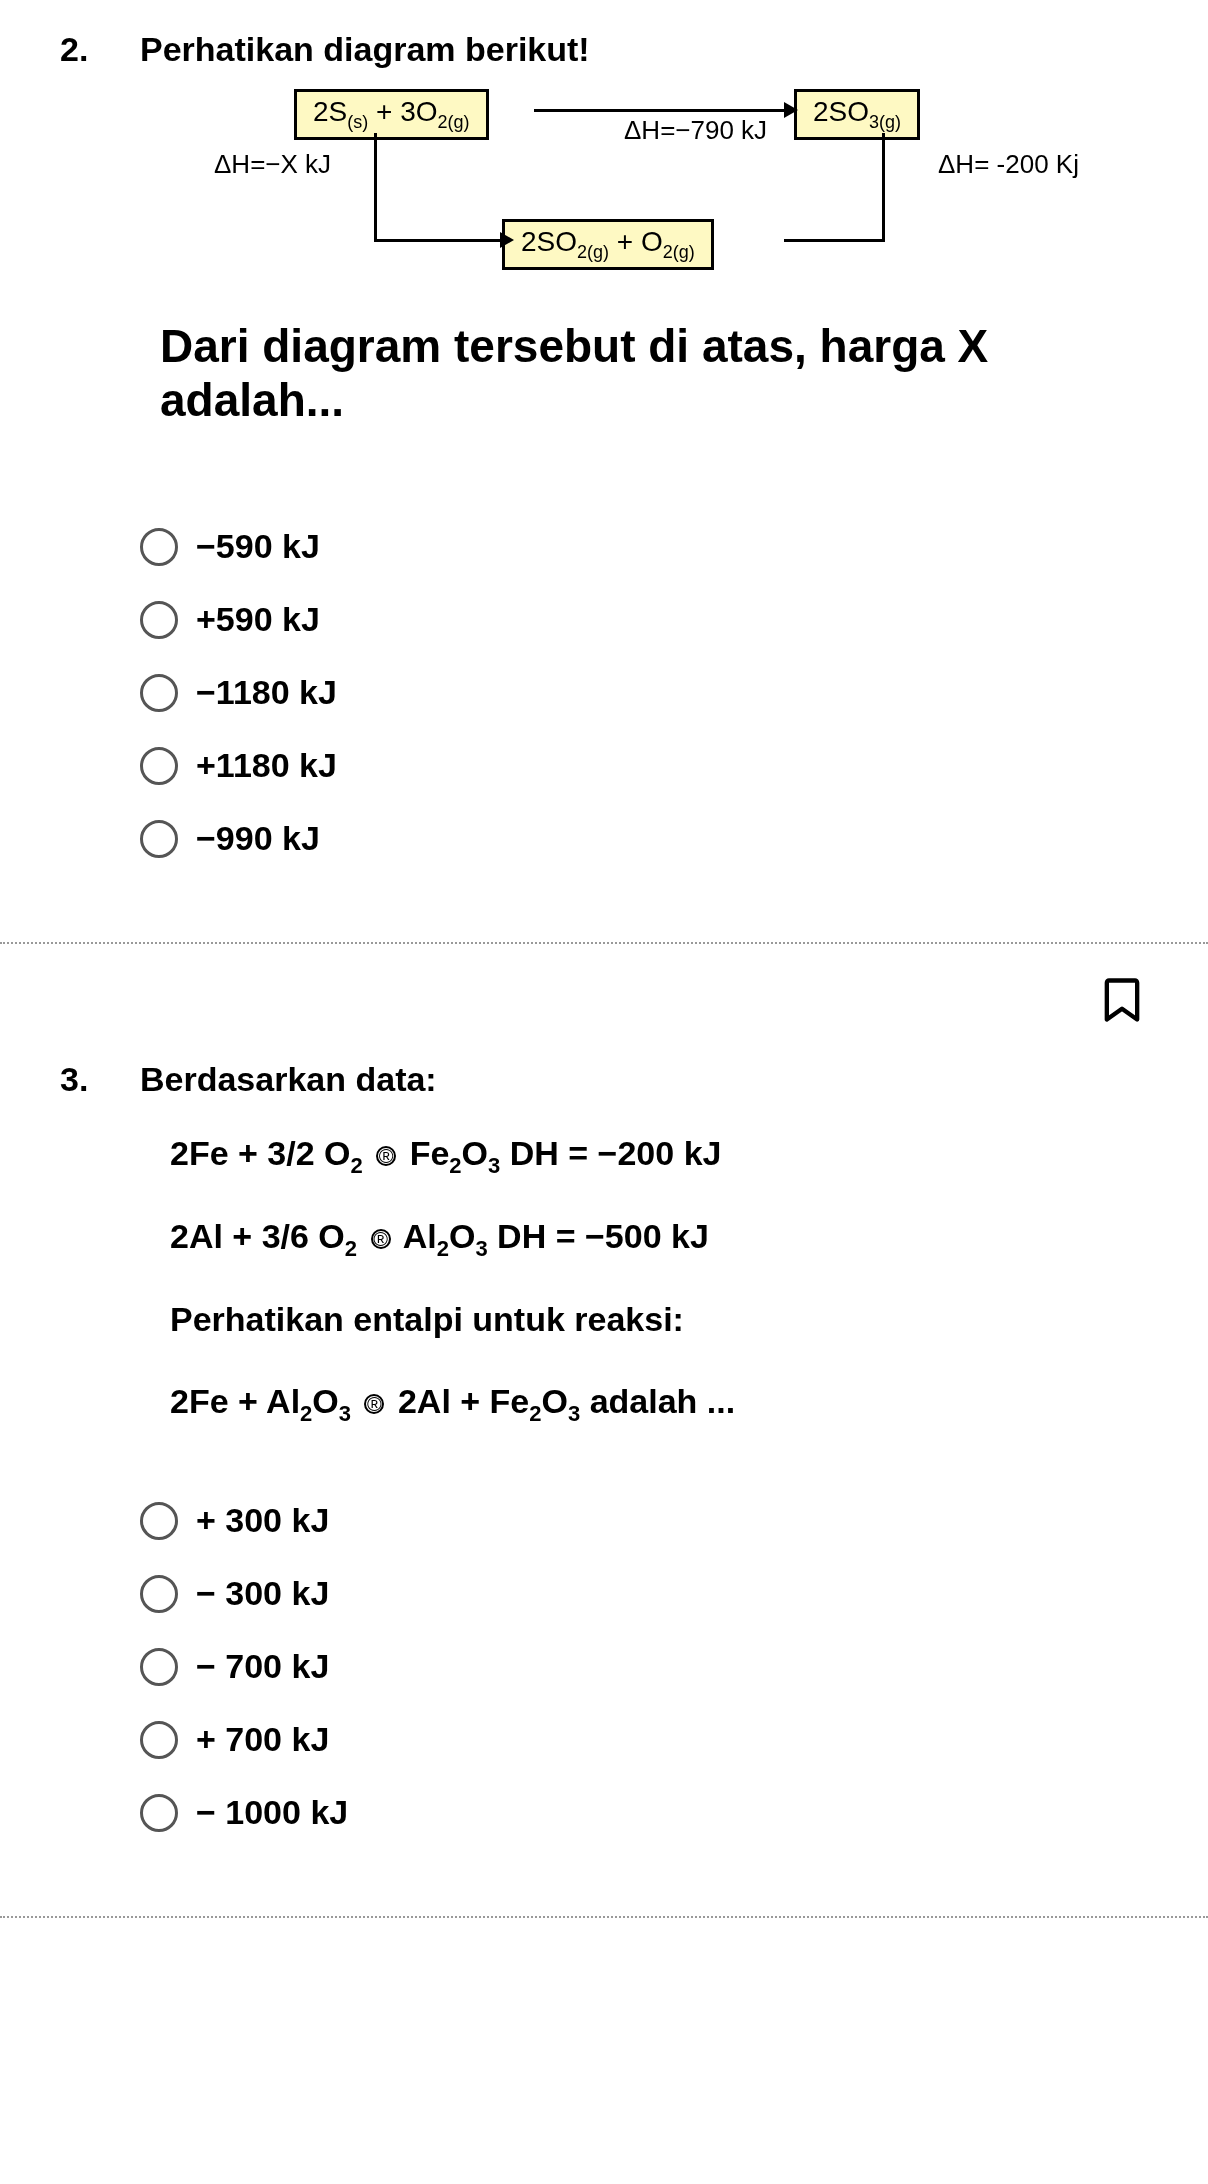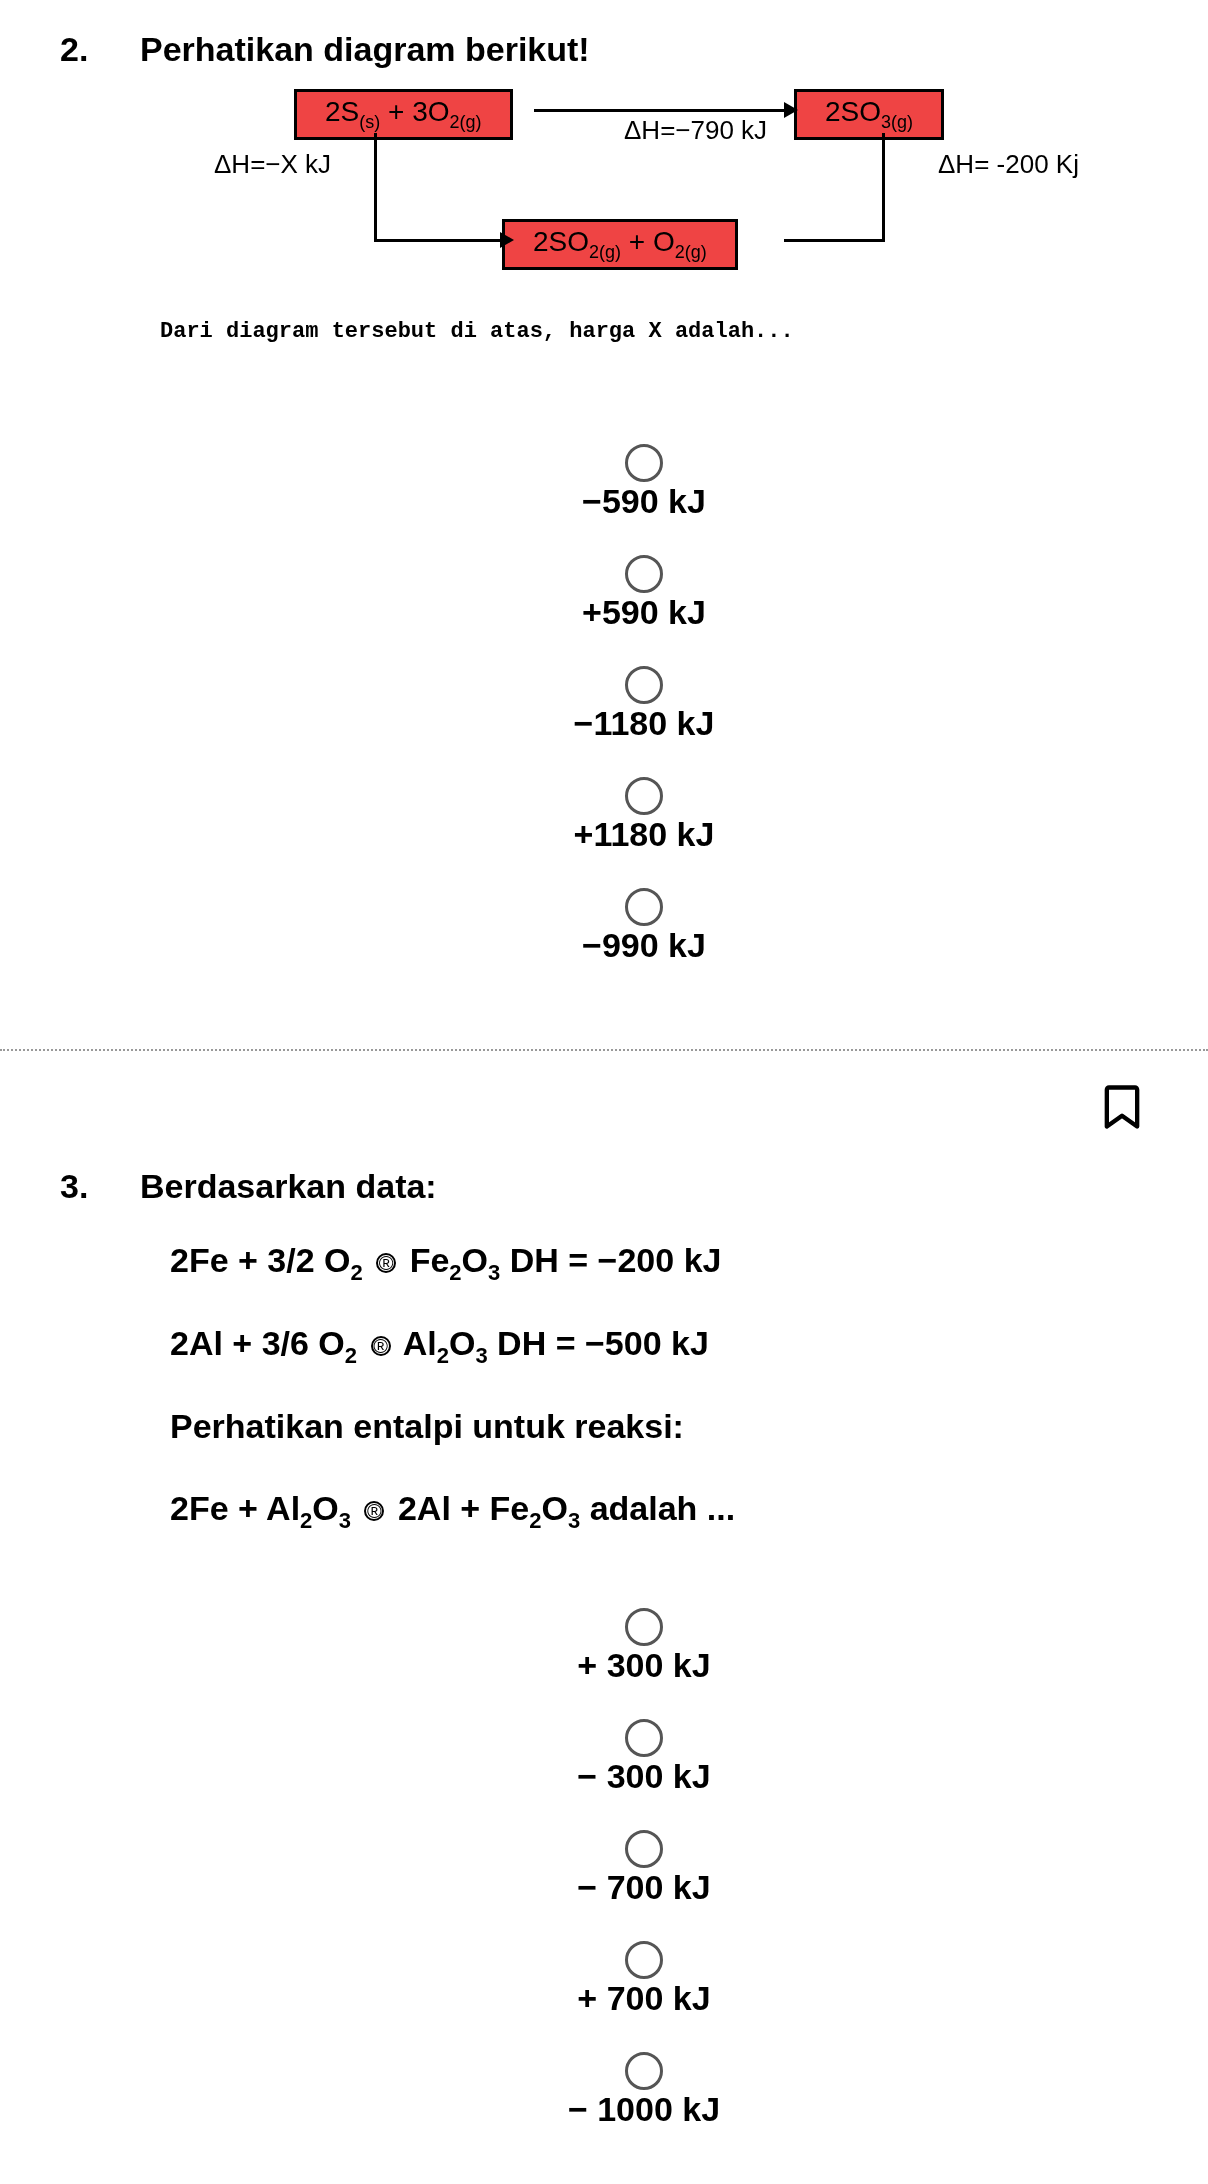--- a/index.html
+++ b/index.html
@@ -39,8 +39,8 @@
   .dbox {
     position: absolute;
     border: 3px solid #000;
-    background: #ef4444;
-    padding: 4px 28px;
+    background: #fef9c3;
+    padding: 4px 16px;
     font-size: 28px;
     white-space: nowrap;
   }

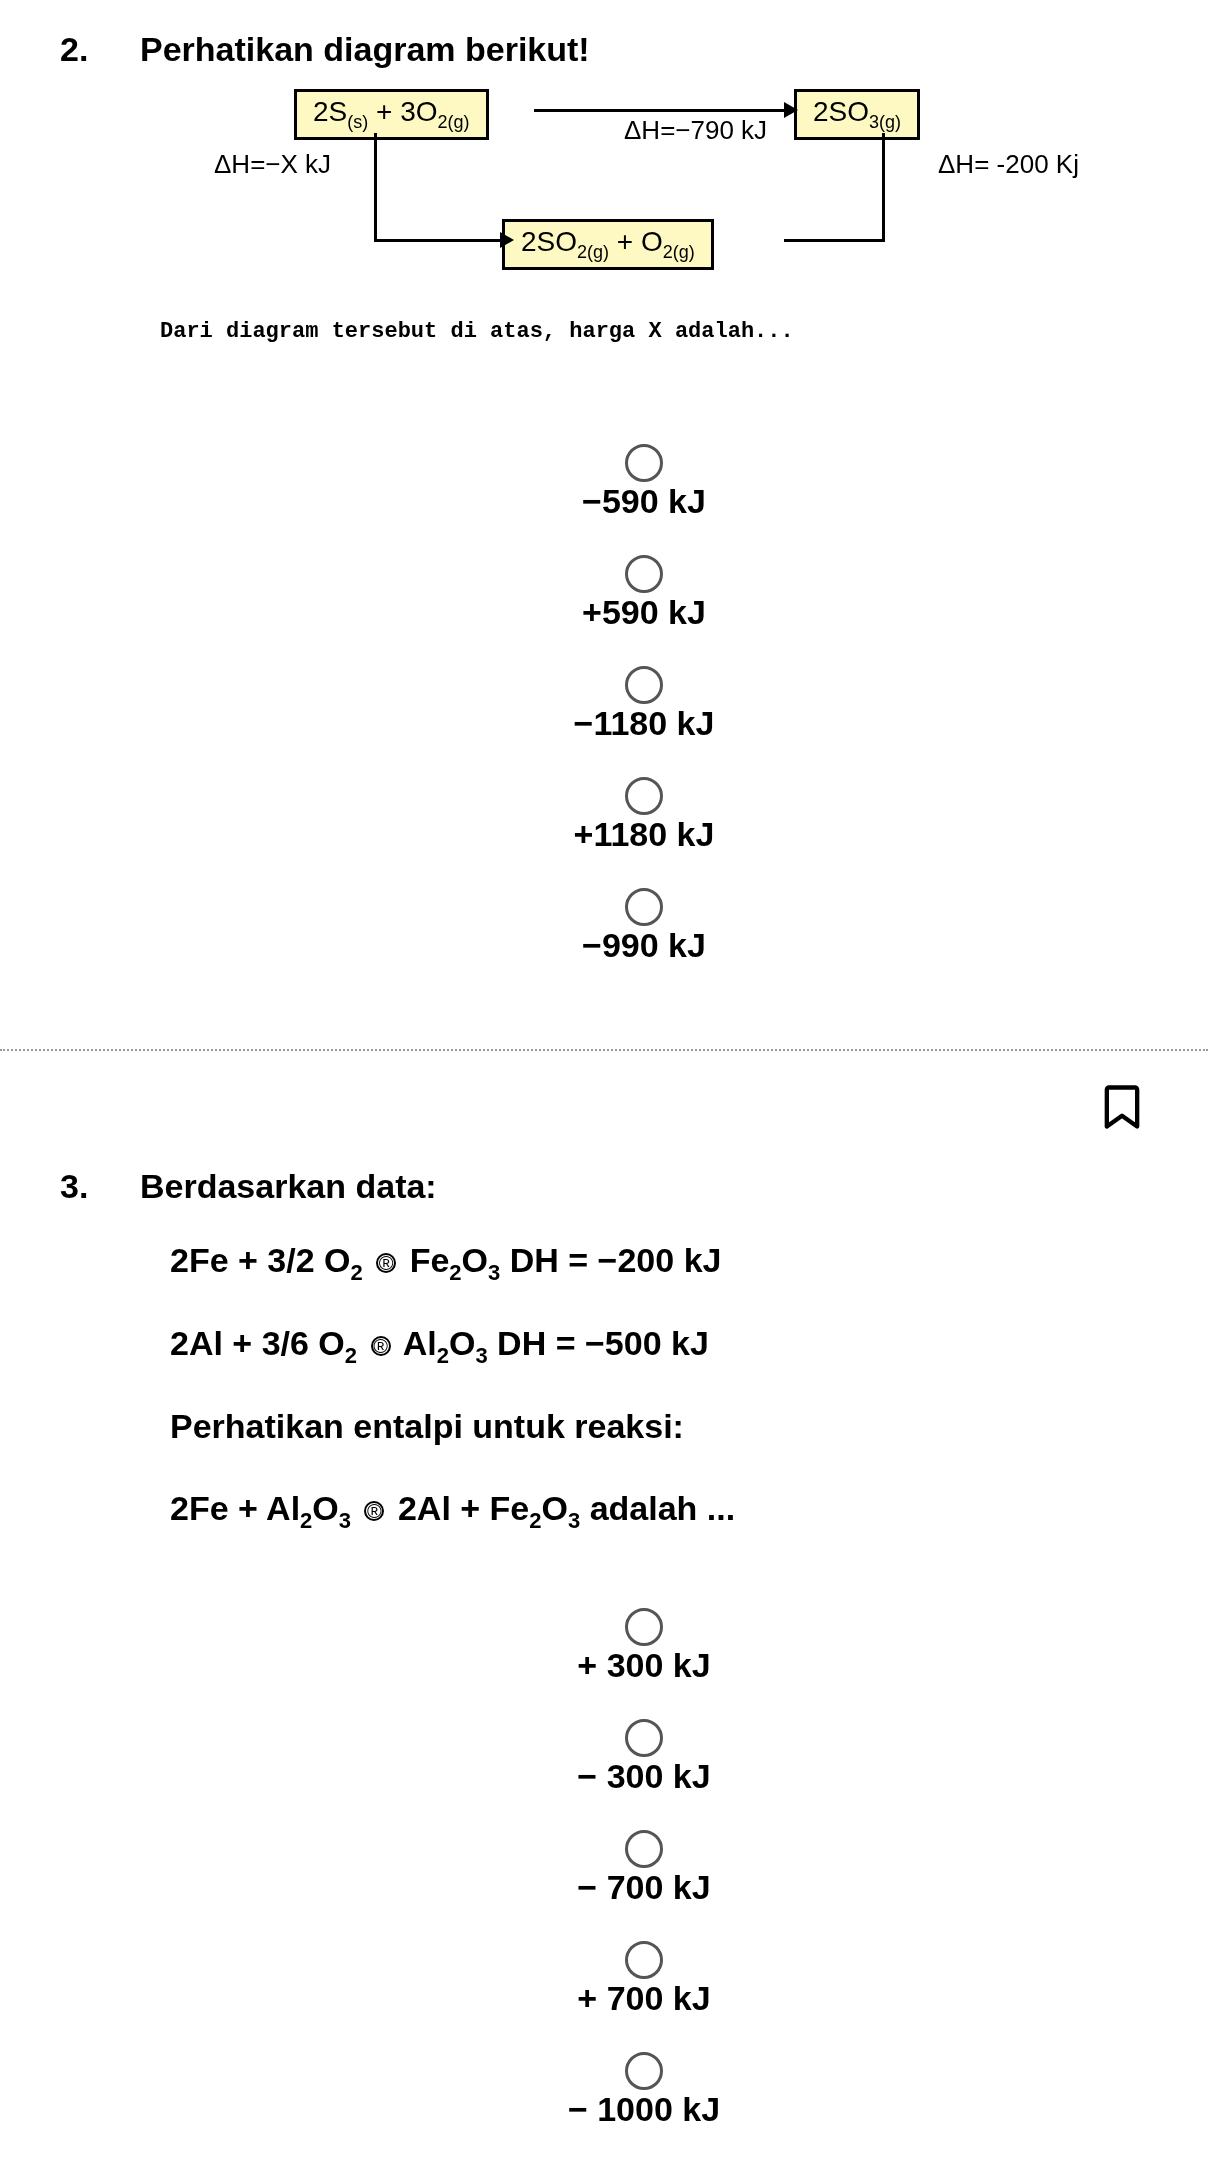--- a/index.html
+++ b/index.html
@@ -62,10 +62,9 @@
   }
   .sub { font-size: 18px; vertical-align: sub; }
   .subtext {
-    font-size: 22px;
+    font-size: 46px;
     margin-left: 100px;
     margin-bottom: 100px;
-    font-family: Liberation Mono, monospace;
   }
   .options {
     margin-left: 80px;

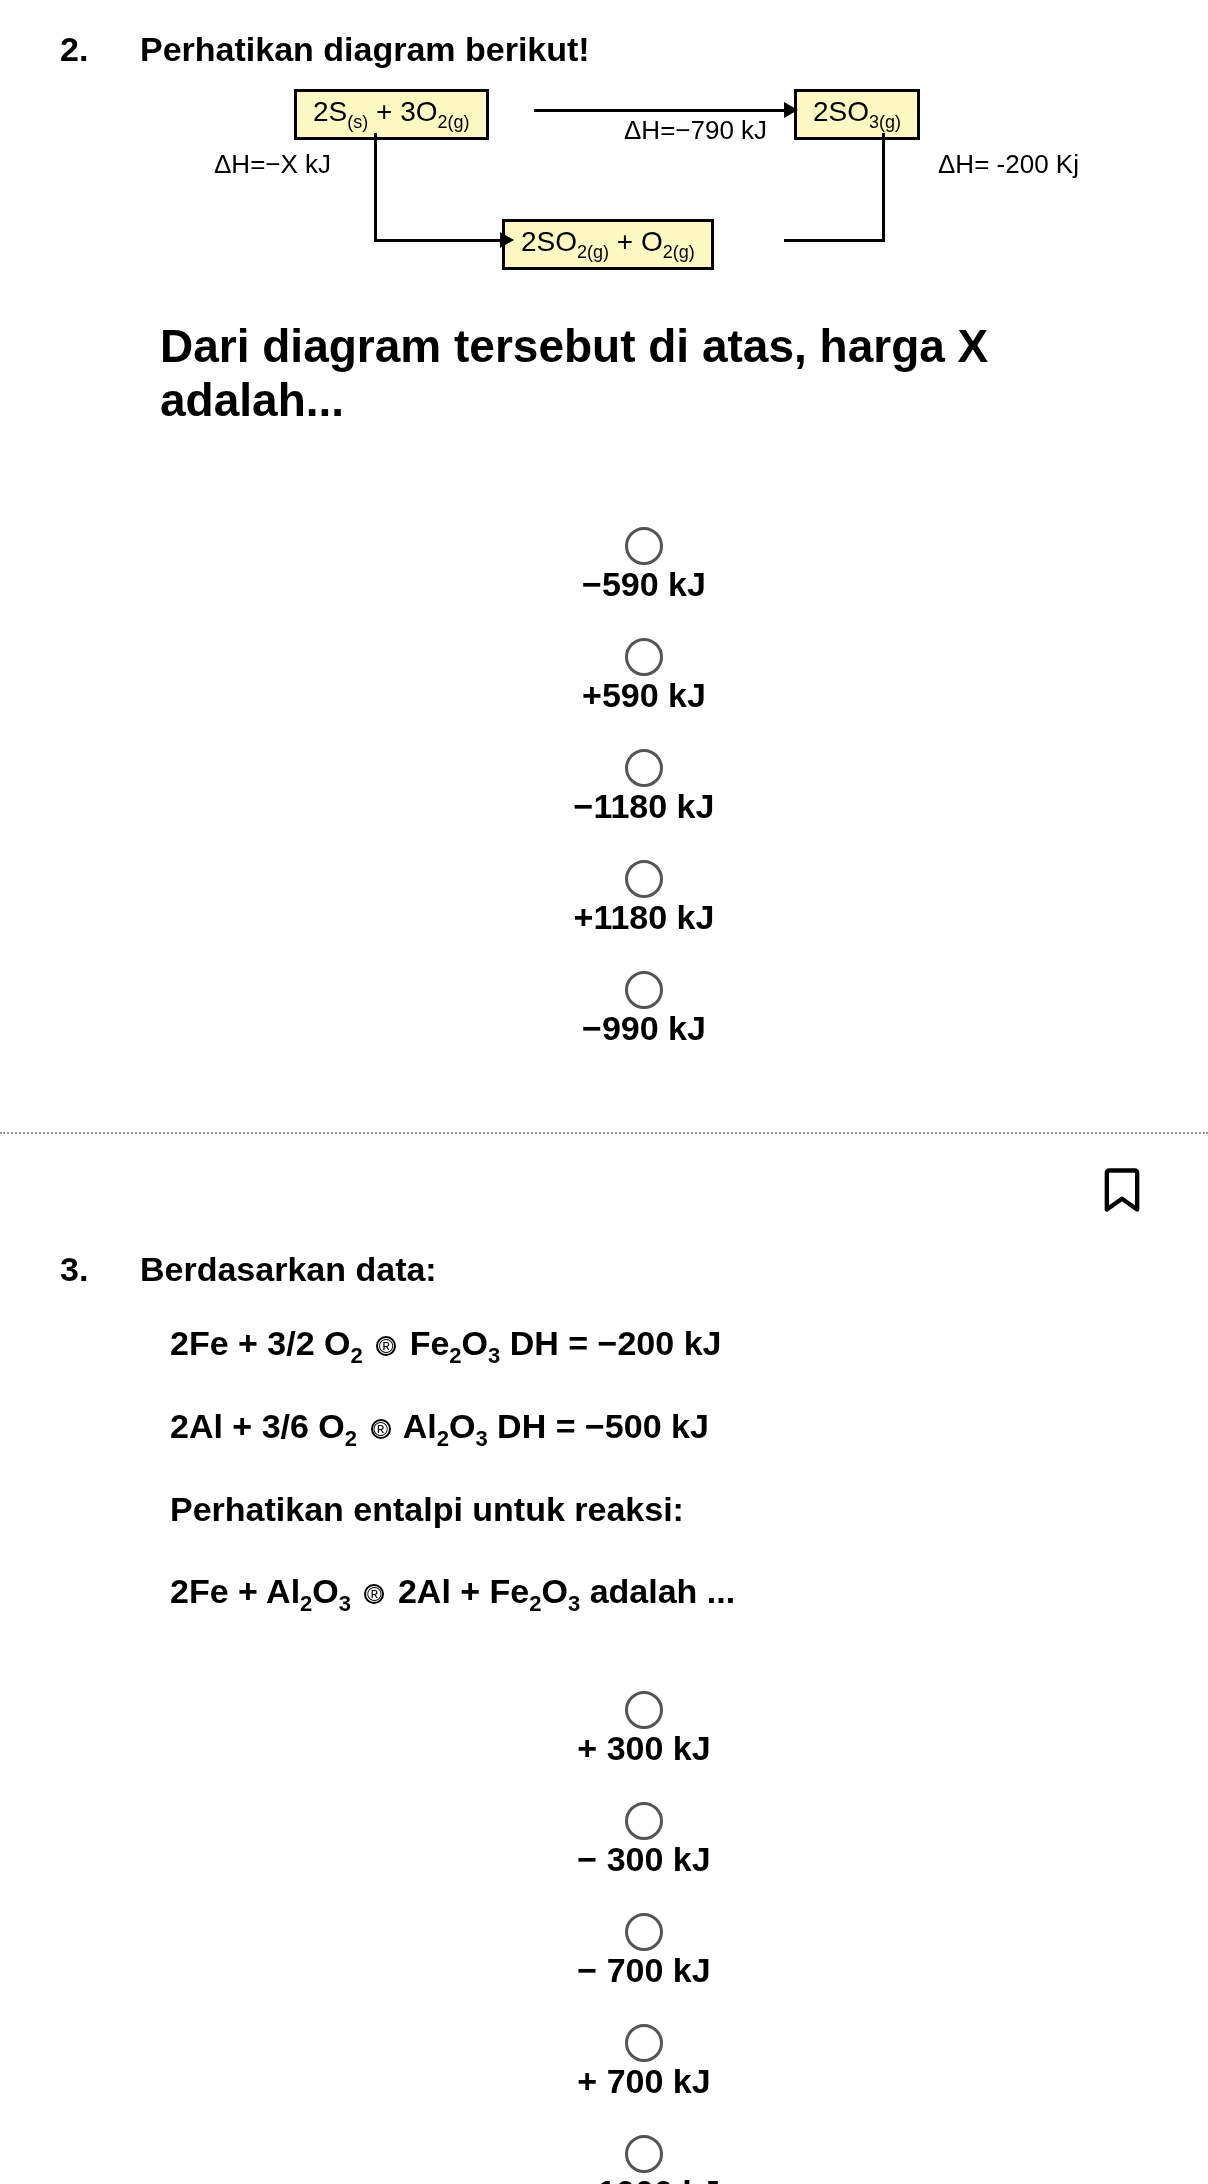--- a/index.html
+++ b/index.html
@@ -73,9 +73,9 @@
   .option {
     display: flex;
     align-items: center;
+    gap: 18px;
     font-size: 34px;
     margin-bottom: 34px;
-    flex-direction: column;
   }
   .radio {
     width: 38px;

